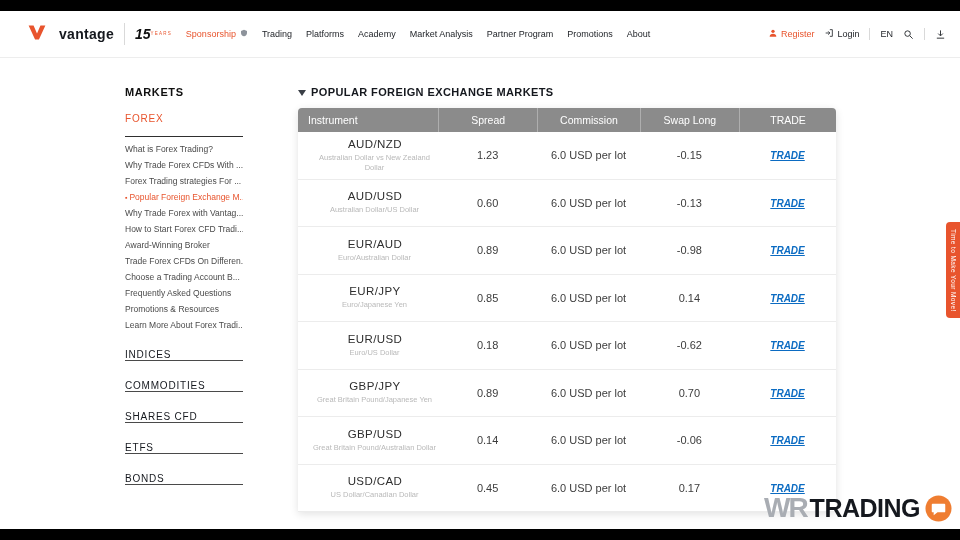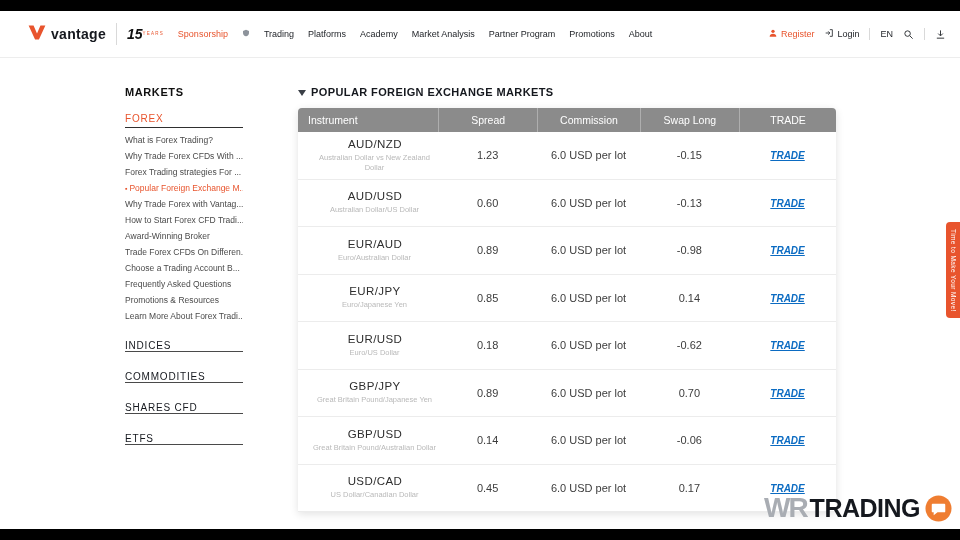--- a/index.html
+++ b/index.html
@@ -13,7 +13,7 @@
   .nav { position:absolute; top:11px; left:0; right:0; height:47px; background:#fff;
          border-bottom:1px solid #ededed; display:flex; align-items:center;
          padding:0 14px 0 28px; }
-  .logo { display:flex; align-items:center; gap:5px; cursor:pointer; }
+  .logo { display:flex; align-items:center; gap:13px; cursor:pointer; }
   .logo-text { font-size:14px; font-weight:bold; color:#15181e; letter-spacing:.3px; }
   .nav-div { width:1px; height:22px; background:#d9d9d9; margin:0 10px; }
   .badge15 { display:flex; flex-direction:row; align-items:center; line-height:1; }

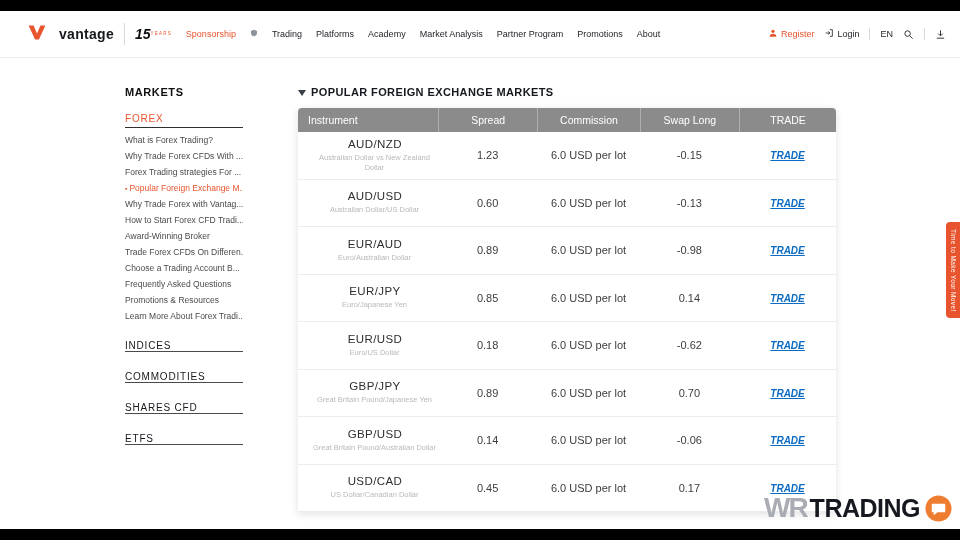--- a/index.html
+++ b/index.html
@@ -21,7 +21,7 @@
   .badge15-sub { font-size:4.5px; color:#e8542d; letter-spacing:1.2px; margin-top:1px; }
   .nav-items { display:flex; align-items:center; gap:14px; margin-left:14px; }
   .nav-item { font-size:9px; color:#23262b; cursor:pointer; white-space:nowrap; }
-  .nav-item.highlight { color:#e8542d; display:flex; align-items:center; gap:14px; }
+  .nav-item.highlight { color:#e8542d; display:flex; align-items:center; gap:4px; }
   .nav-right { margin-left:auto; display:flex; align-items:center; gap:10px; }
   .nav-link { display:flex; align-items:center; gap:3px; font-size:9px; cursor:pointer; white-space:nowrap; }
   .register { color:#e8542d; }

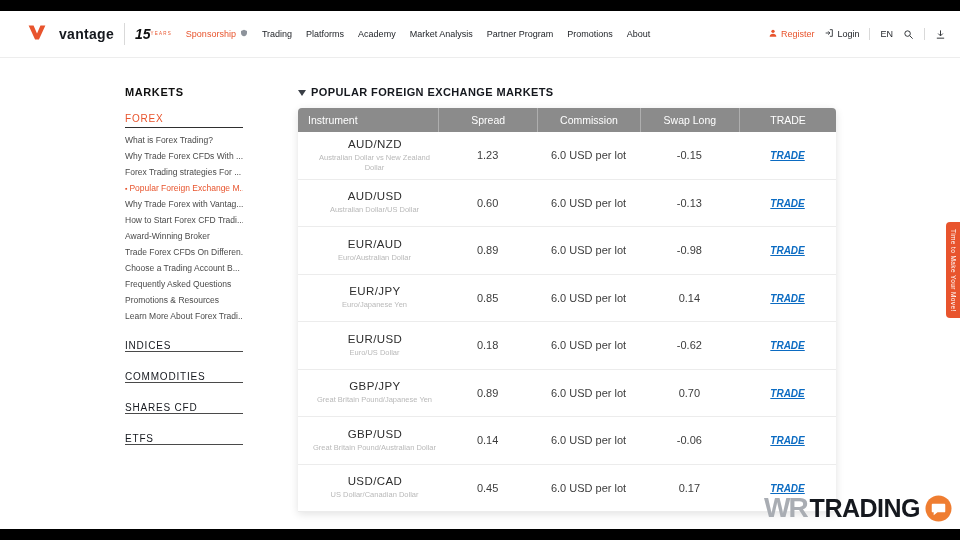--- a/index.html
+++ b/index.html
@@ -33,7 +33,7 @@
   
   .sidebar { position:absolute; left:125px; top:86px; width:118px; }
   .sidebar-title { font-size:11px; font-weight:bold; color:#101010; letter-spacing:.6px; margin-bottom:15px; }
-  .forex-label { font-size:10px; color:#e8542d; letter-spacing:.8px; padding-bottom:3px;
+  .forex-label { font-size:10px; color:#e8542d; letter-spacing:.8px; padding-bottom:12px;
                  border-bottom:1.5px solid #2f2f2f; margin-bottom:7px; cursor:pointer; }
   .f-item { font-size:8.5px; color:#4a4a4a; margin:6px 0; white-space:nowrap; overflow:hidden; cursor:pointer; }
   .f-item.active { color:#e8542d; }

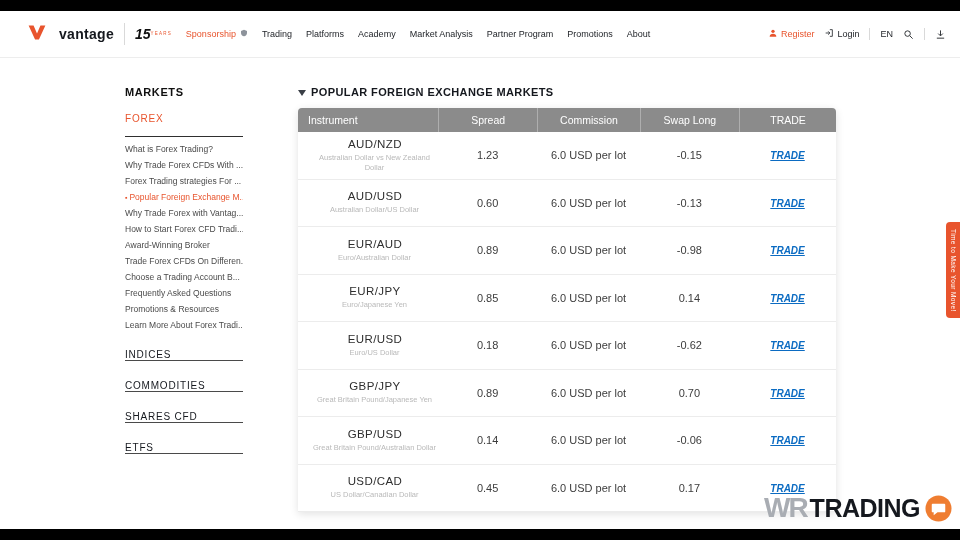--- a/index.html
+++ b/index.html
@@ -170,6 +170,7 @@
   <div class="section-label">COMMODITIES</div>
   <div class="section-label">SHARES CFD</div>
   <div class="section-label">ETFS</div>
+  <div class="section-label">BONDS</div>
 </div>
 
 <div class="content">

